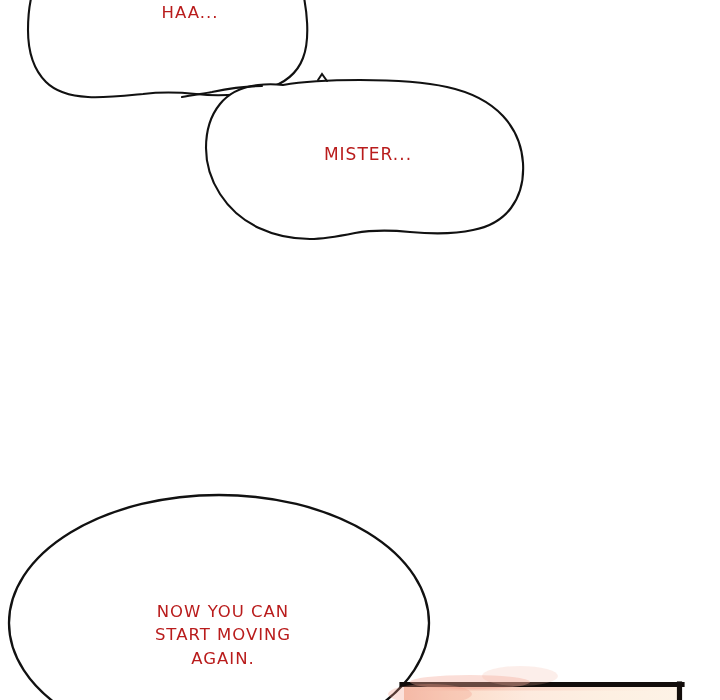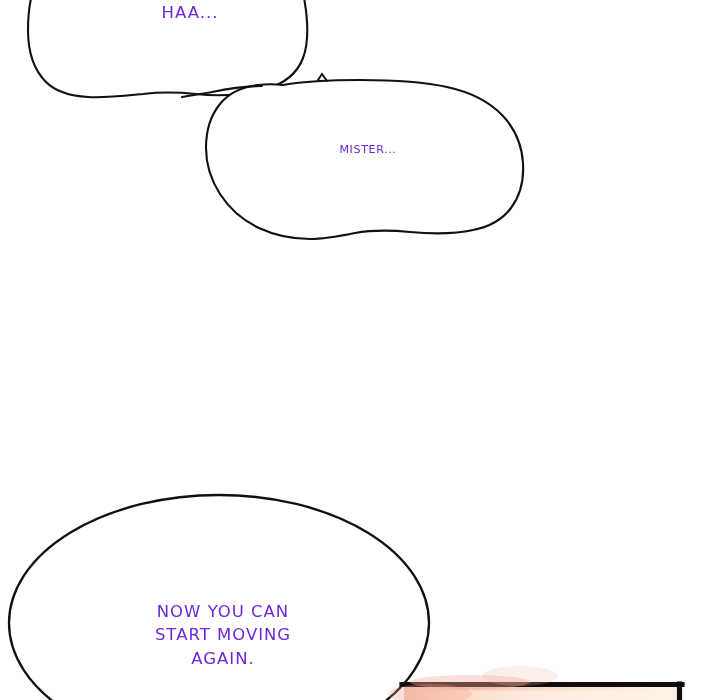--- a/index.html
+++ b/index.html
@@ -24,7 +24,7 @@
   }
   .bubble-text {
     position: absolute;
-    color: #6d28d9;
+    color: #b91c1c;
     text-align: center;
     font-family: "DejaVu Sans", sans-serif;
     letter-spacing: 0.06em;

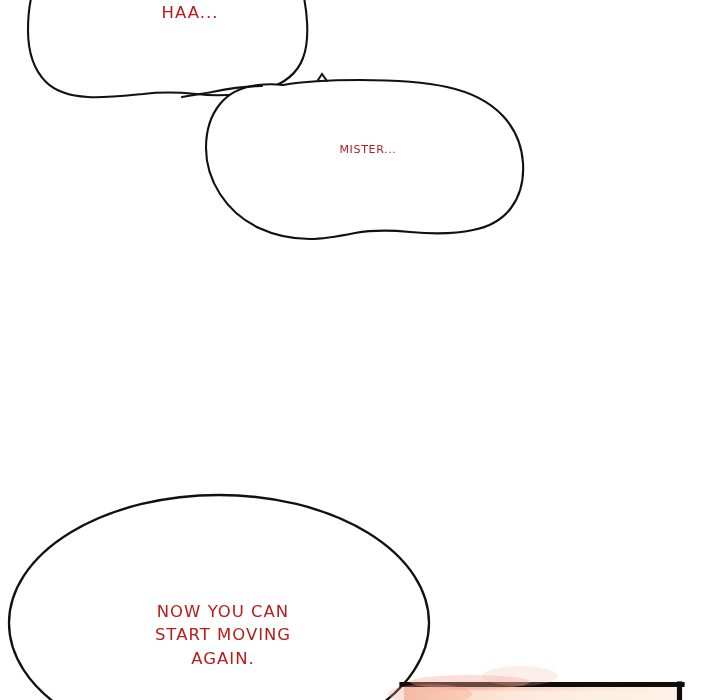--- a/index.html
+++ b/index.html
@@ -42,7 +42,7 @@
     left: 288px;
     top: 142px;
     width: 160px;
-    font-size: 11px;
+    font-size: 17px;
   }
   #text-moving {
     left: 123px;

